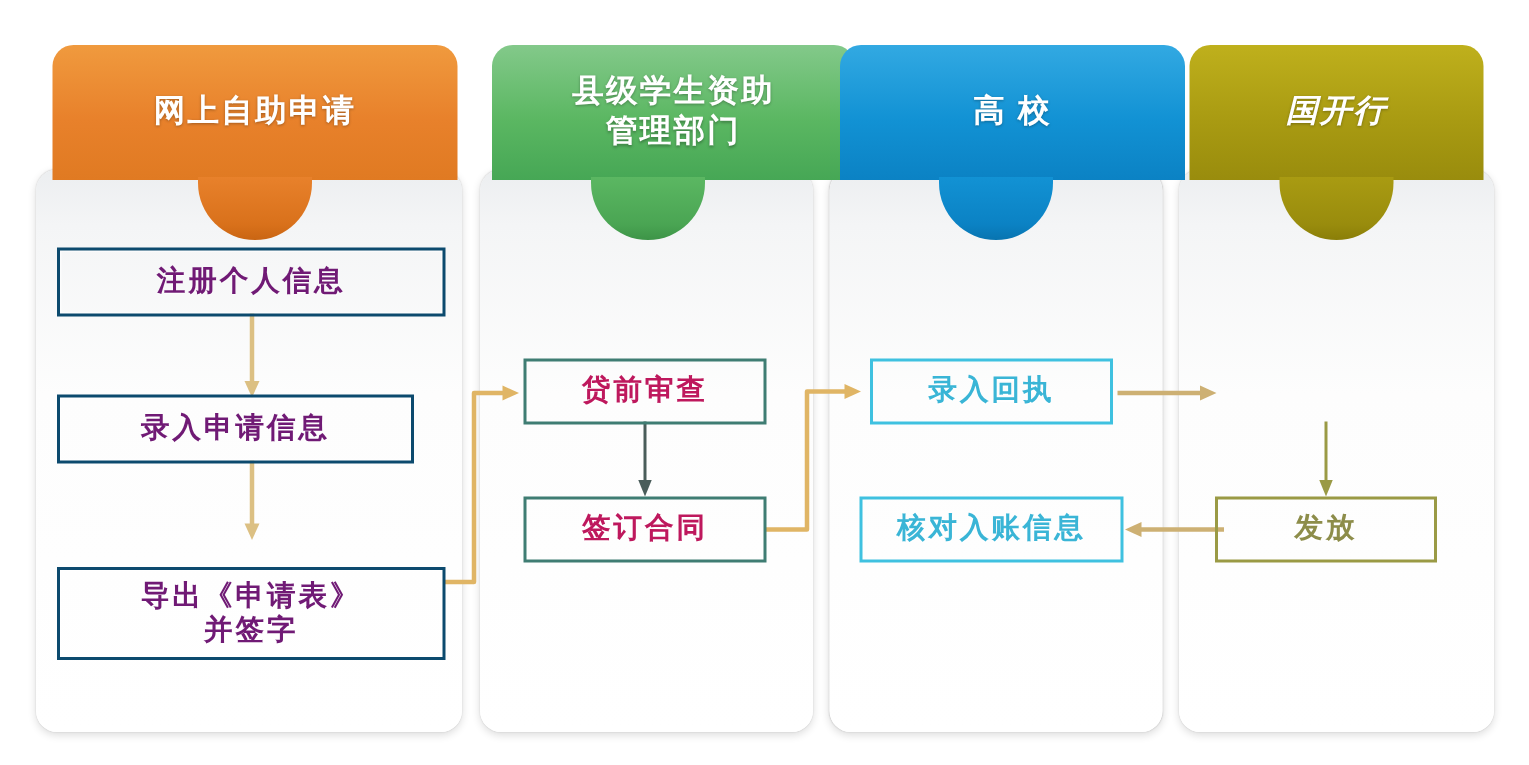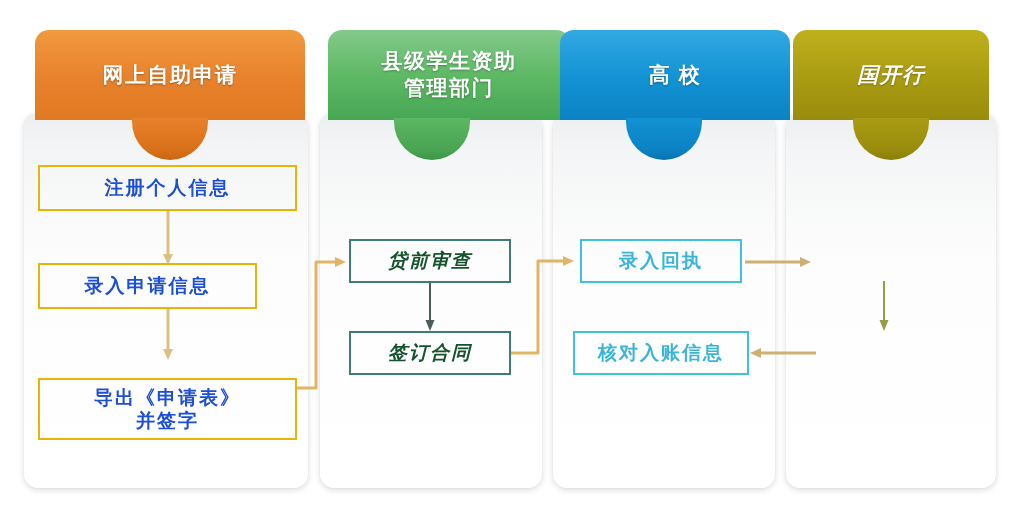--- a/index.html
+++ b/index.html
@@ -86,8 +86,8 @@
 
   
   .box.c1 {
-    border: 2px solid #eab308;
-    color: #1d4ed8;
+    border: 2px solid #0c4a6e;
+    color: #701a75;
     text-shadow: 0 1px 1px rgba(255,255,255,0.9);
     box-shadow: inset 0 0 0 1px rgba(255,255,255,0.6);
   }

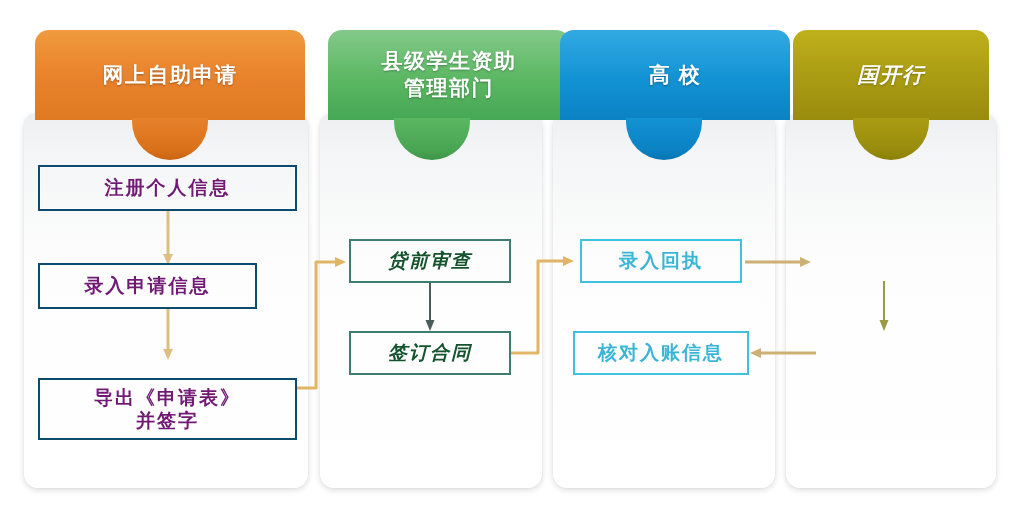--- a/index.html
+++ b/index.html
@@ -94,9 +94,8 @@
   
   .box.c2 {
     border: 2px solid #3f7d73;
-    color: #14532d;
-    text-shadow: 0 1px 1px rgba(255,255,255,0.9);
-    font-style: italic;
+    color: #be185d;
+    text-shadow: 0 1px 1px rgba(255,255,255,0.9);
   }
   
   .box.c3 {

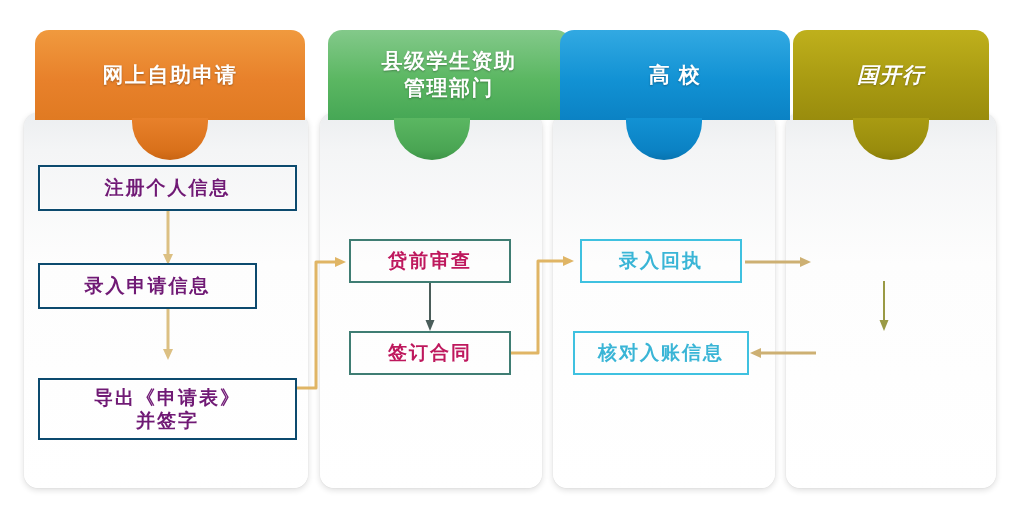--- a/index.html
+++ b/index.html
@@ -132,7 +132,7 @@
   <div class="drip" style="left:132px; background:linear-gradient(180deg,#e8812b 0%,#d9711b 75%,#c96513 100%);"></div>
 
   <div class="box c1" style="left:38px; top:165px; width:259px; height:46px;">注册个人信息</div>
-  <div class="box c1" style="left:38px; top:263px; width:219px; height:46px;">录入申请信息</div>
+  <div class="box c1" style="left:38px; top:263px; width:238px; height:46px;">录入申请信息</div>
   <div class="box c1" style="left:38px; top:358px; width:259px; height:62px;margin-top:20px;">导出《申请表》
 并签字</div>
 

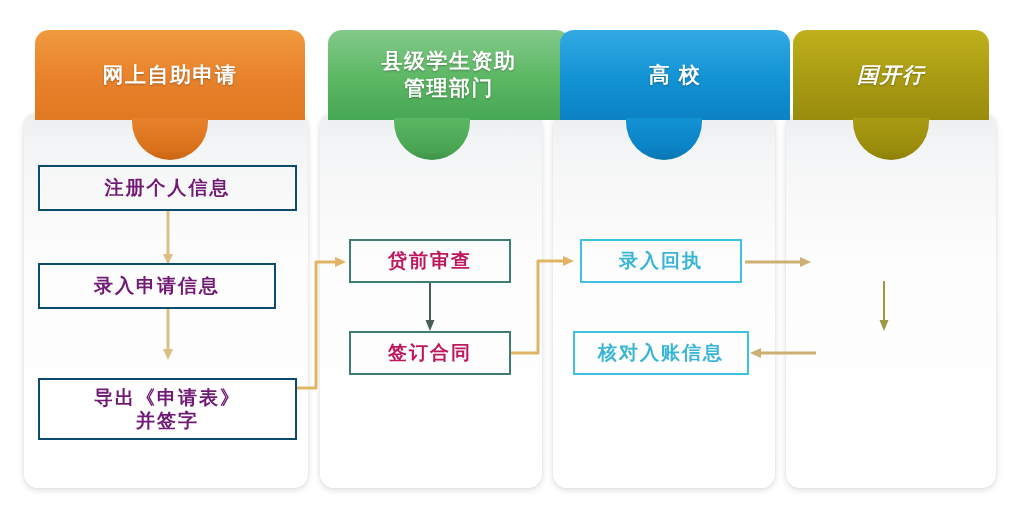--- a/index.html
+++ b/index.html
@@ -202,6 +202,7 @@
   </div>
   <div class="drip" style="left:853px; background:linear-gradient(180deg,#a99b12 0%,#998c0d 75%,#8a7e08 100%);"></div>
 
+  <div class="box c4" style="left:810px; top:331px; width:148px; height:44px;">发放</div>
 
   <div class="conn" style="left:872px; top:281px; width:24px; height:52px;">
     <svg width="24" height="52" viewBox="0 0 24 52">

